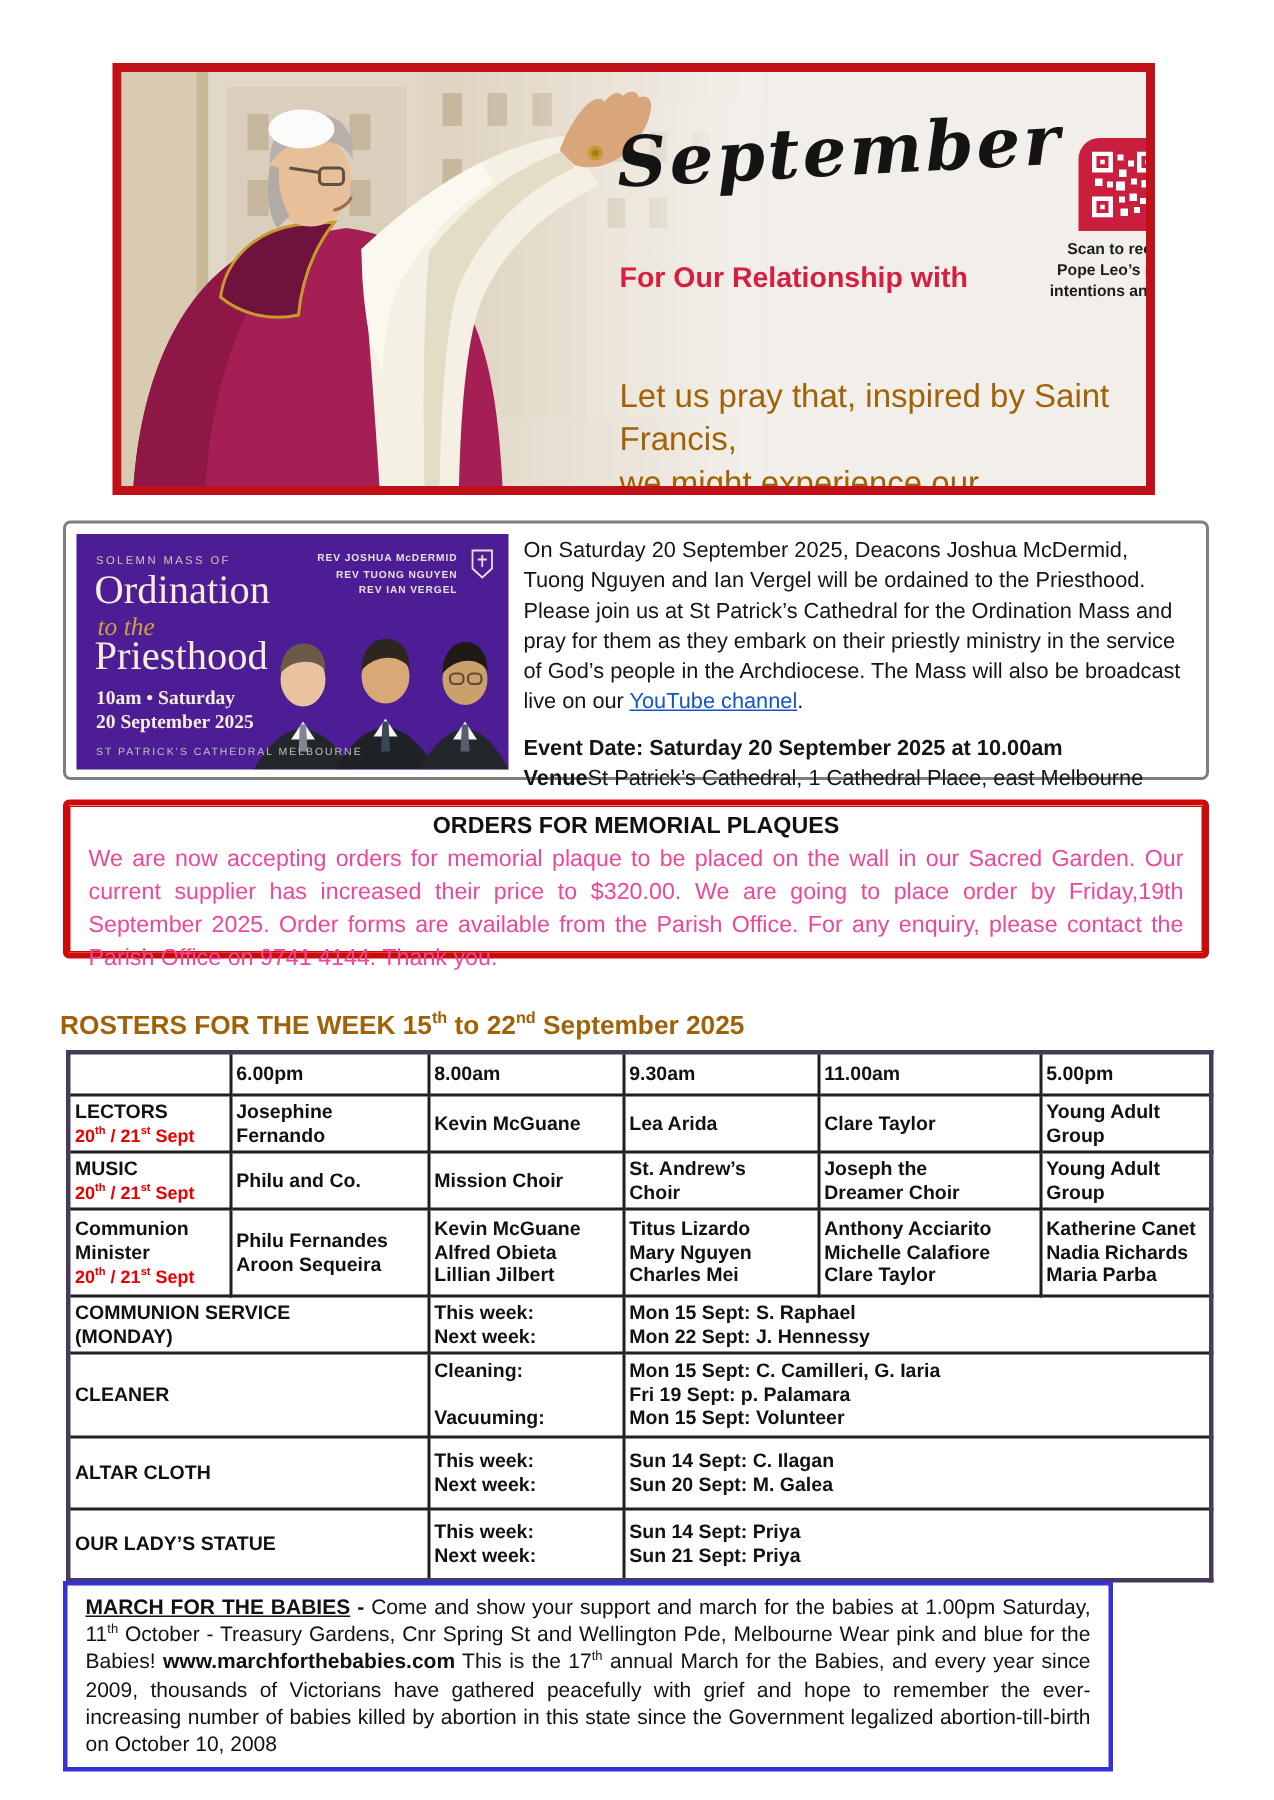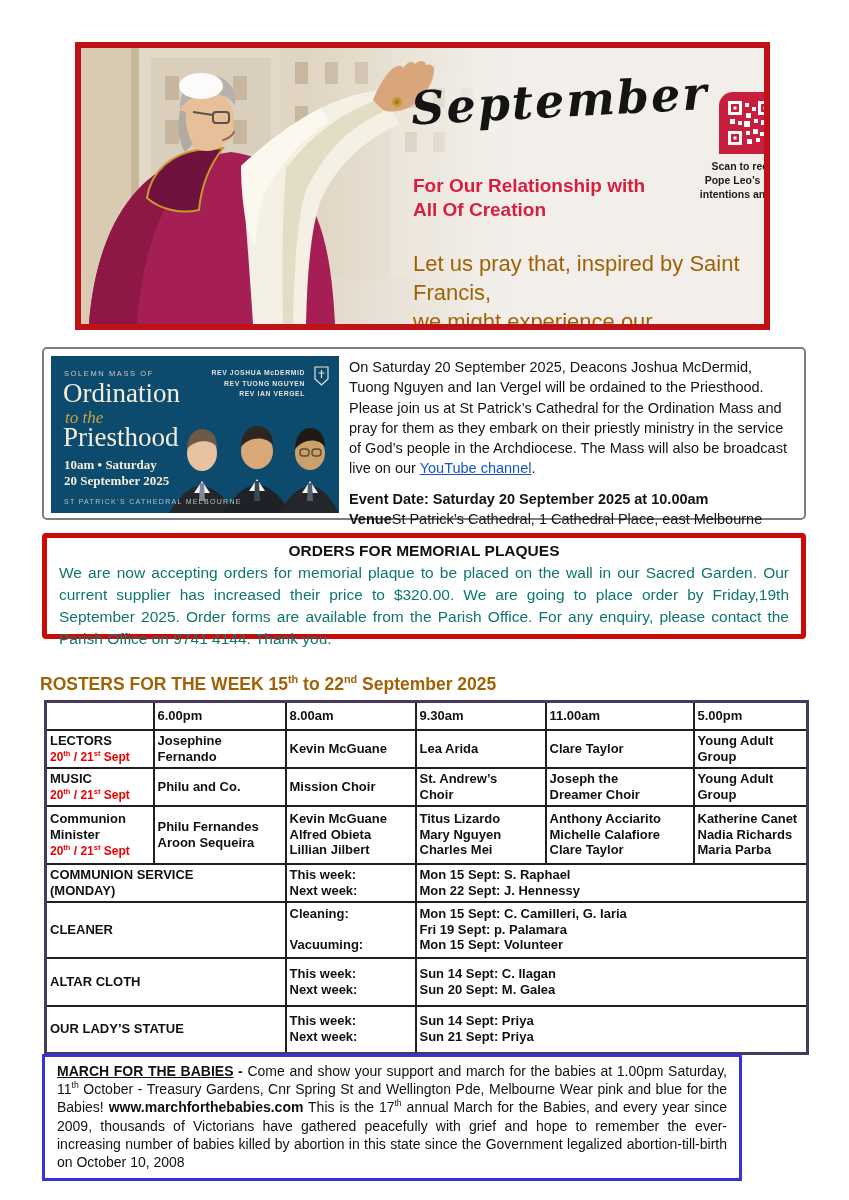--- a/index.html
+++ b/index.html
@@ -199,7 +199,6 @@
 
     <div class="banner-heading">
       <div>For Our Relationship with</div>
-      <div>All Of Creation</div>
     </div>
     <div class="banner-body pre">Let us pray that, inspired by Saint Francis,
 we might experience our interdependence

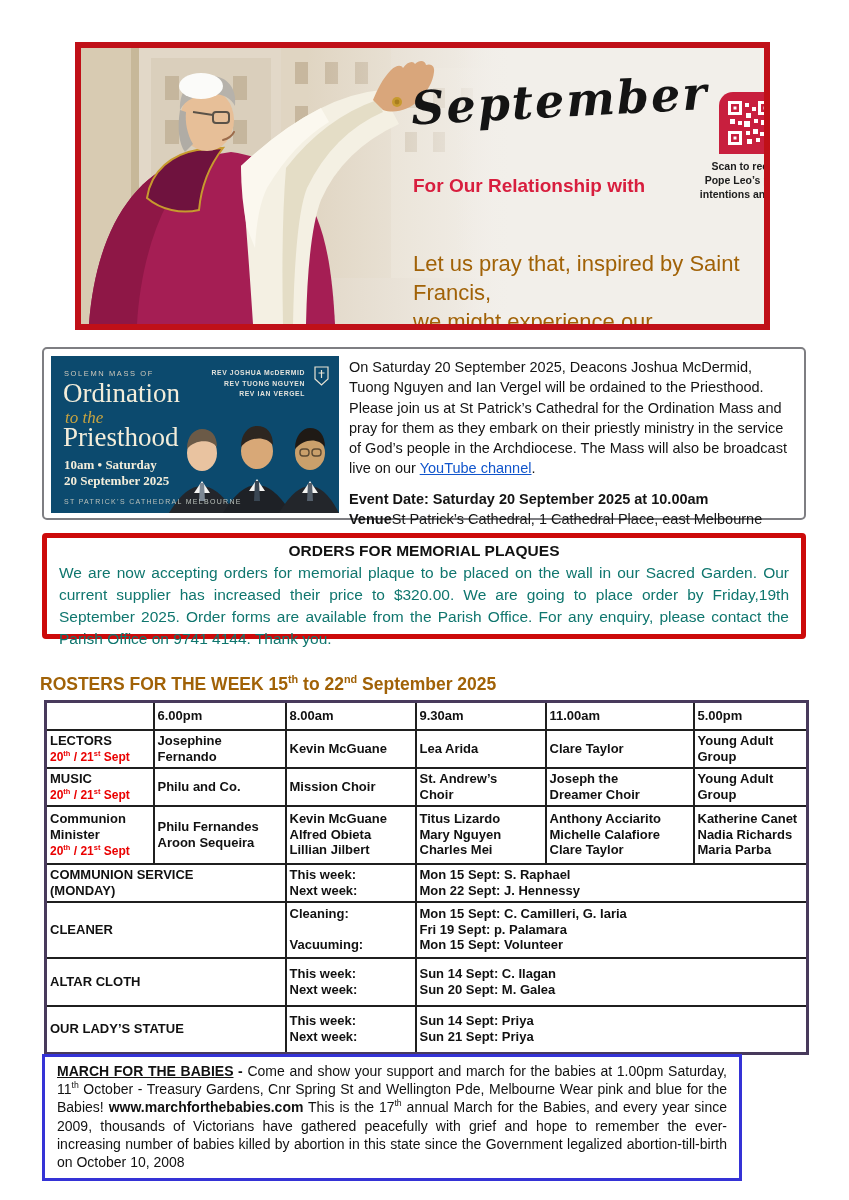--- a/index.html
+++ b/index.html
@@ -27,7 +27,7 @@
   .ordination { position:absolute; left:42px; top:347px; width:764px; height:173px;
                 border:2px solid #7e7e82; border-radius:5px; background:#fff; display:flex; }
   .poster { position:relative; flex:0 0 288px; height:157px; margin:7px 0 0 7px;
-            background:#0c4a6e; overflow:hidden; }
+            background:#4c1d95; overflow:hidden; }
   .poster-kicker { position:absolute; left:13px; top:13px; font-size:7.5px; letter-spacing:1.6px;
                    color:#cfc9bb; }
   .poster-t1 { position:absolute; left:12px; top:22px; font-family:Liberation Serif, serif;

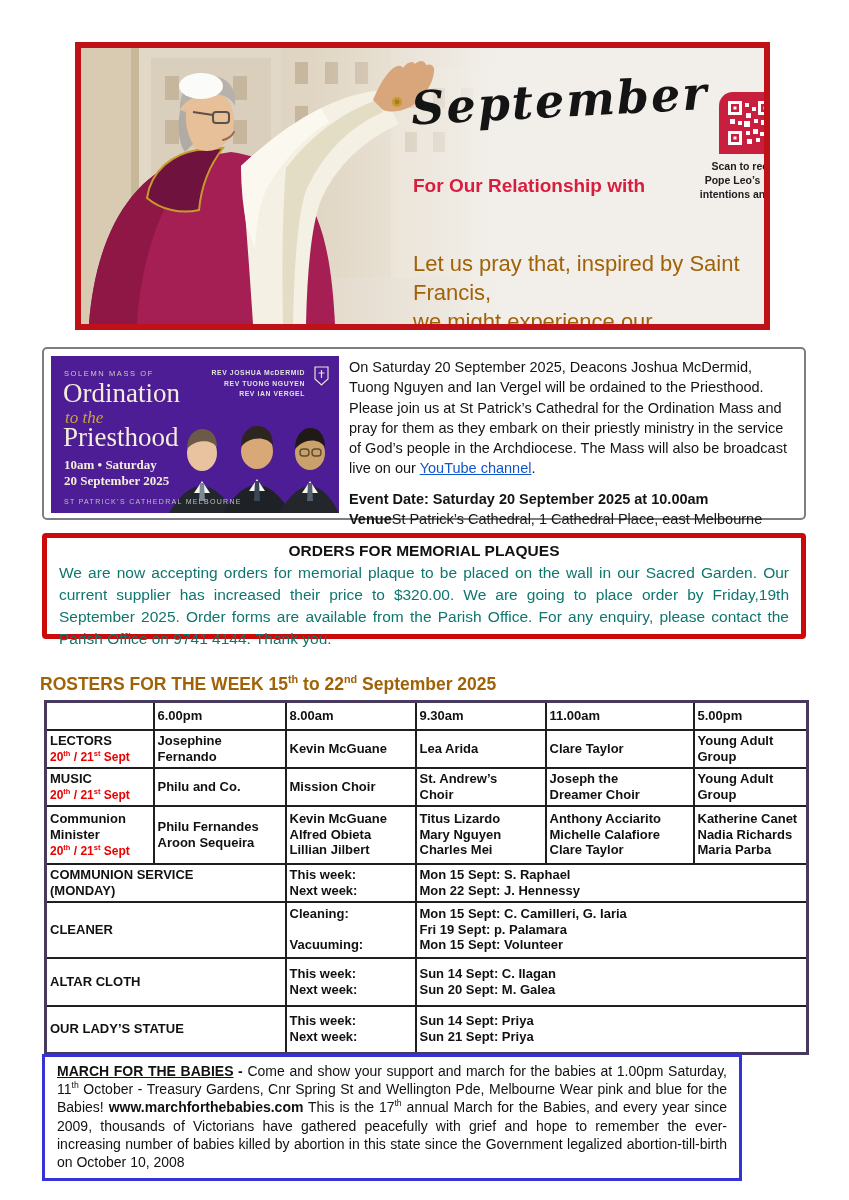--- a/index.html
+++ b/index.html
@@ -53,7 +53,7 @@
               border:4px solid #cc0a0a; border-radius:4px; padding:5px 13px 0 13px;
               box-shadow:0 0 0 1px #cc0a0a inset; background:#fff; }
   .memorial-title { text-align:center; font-size:15.5px; font-weight:bold; color:#111; }
-  .memorial-body { margin-top:2px; font-size:15.5px; color:#0f766e; line-height:1.42;
+  .memorial-body { margin-top:2px; font-size:15.5px; color:#ec4899; line-height:1.42;
                    text-align:justify; }
 
   

